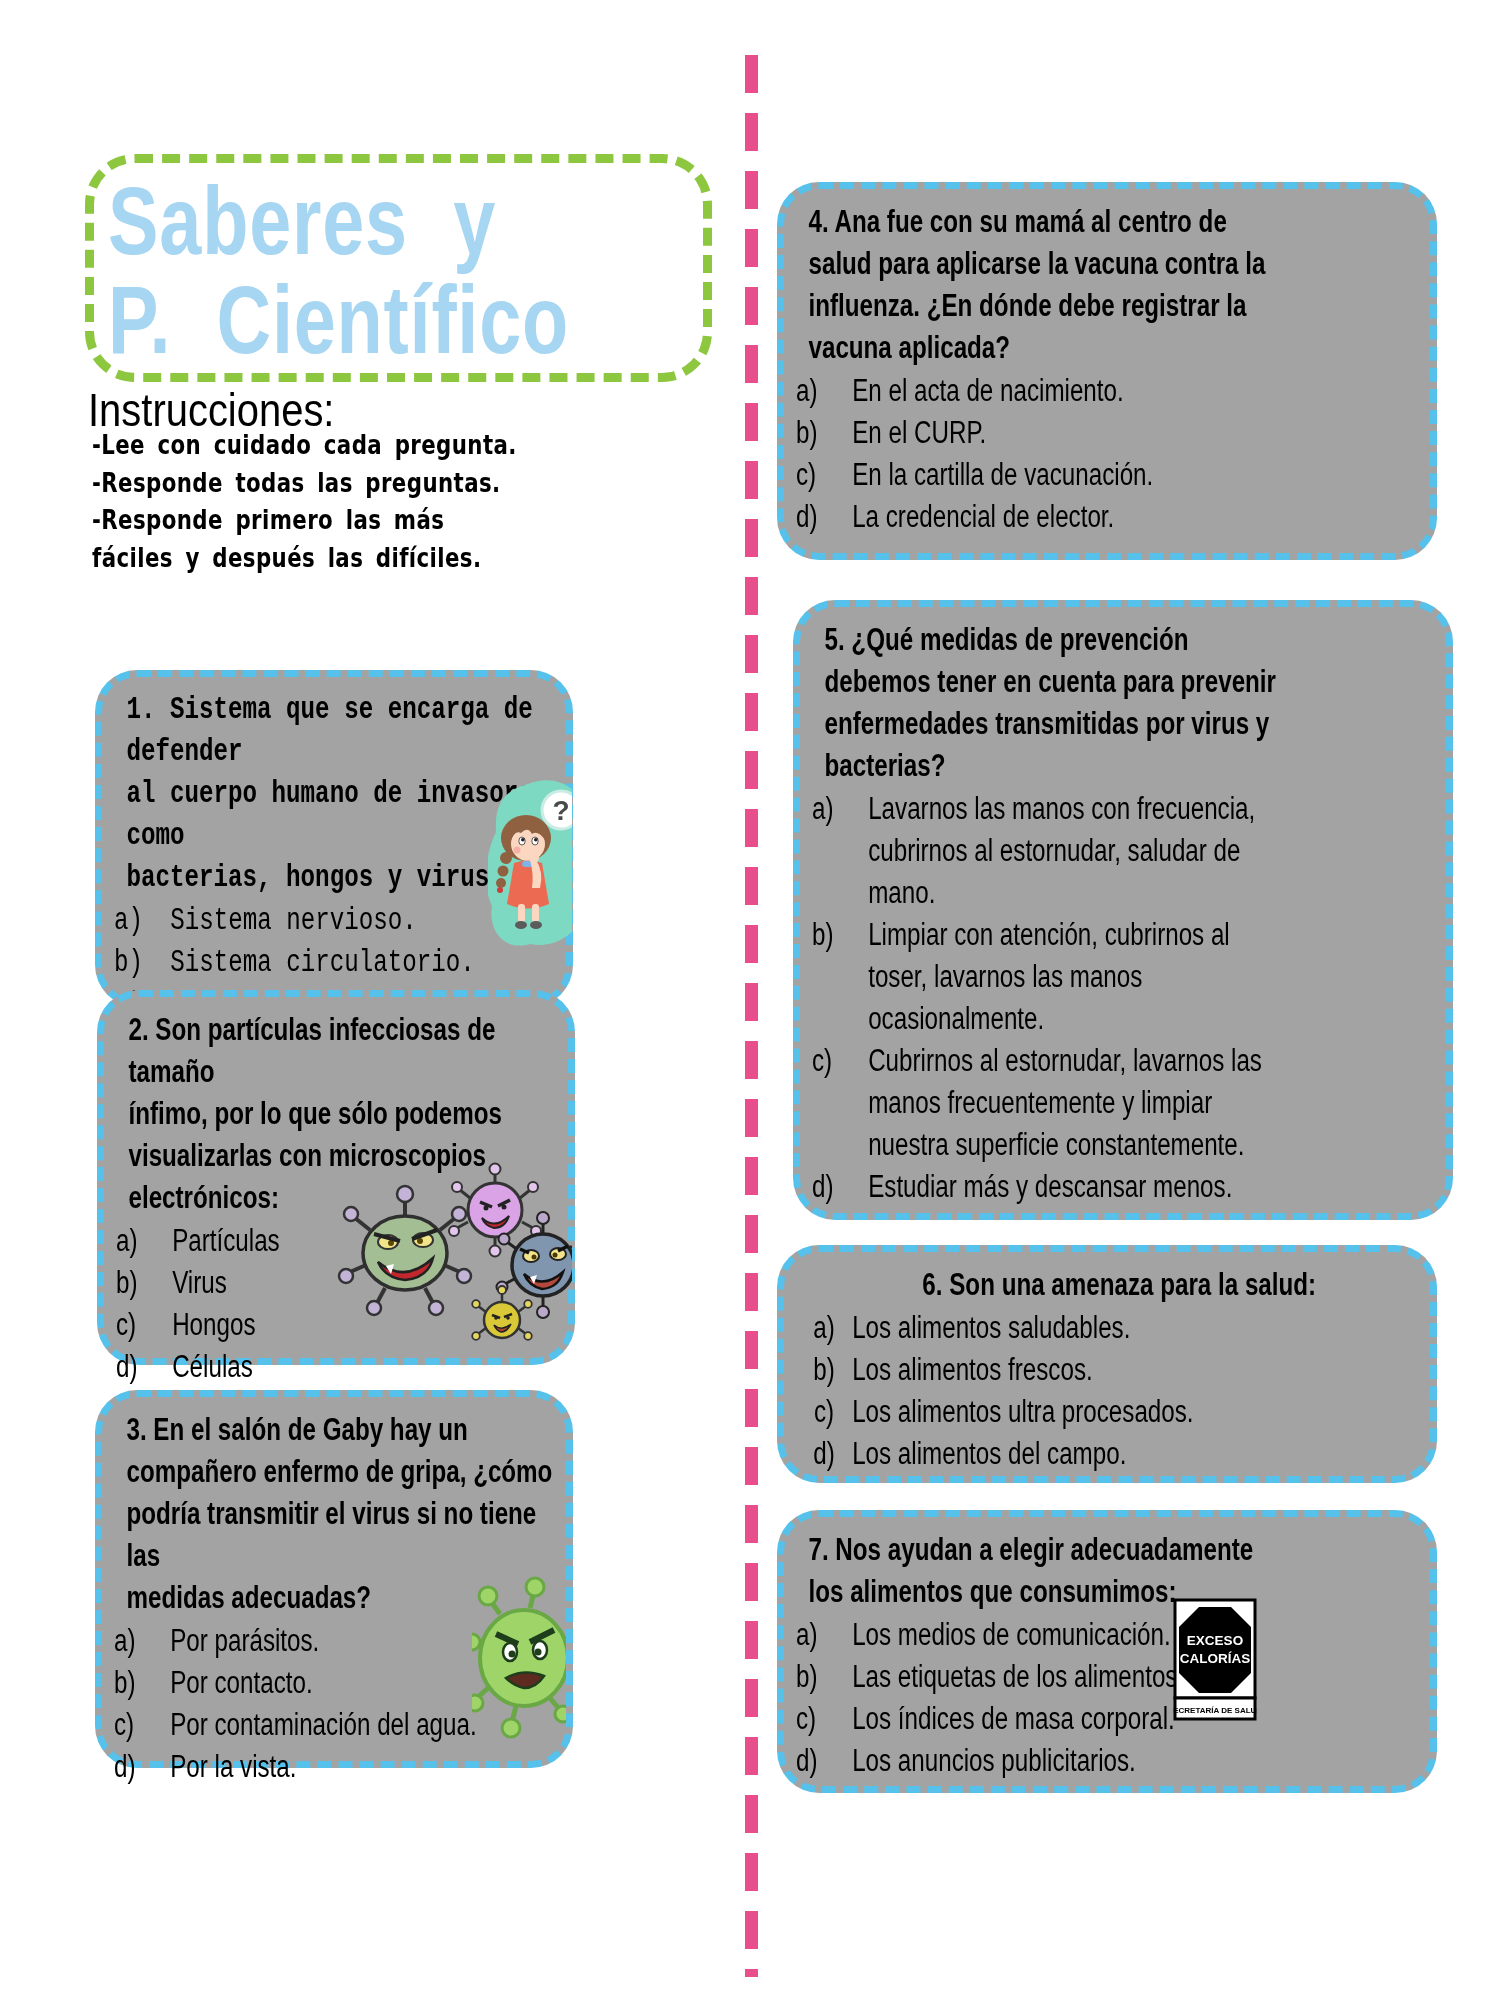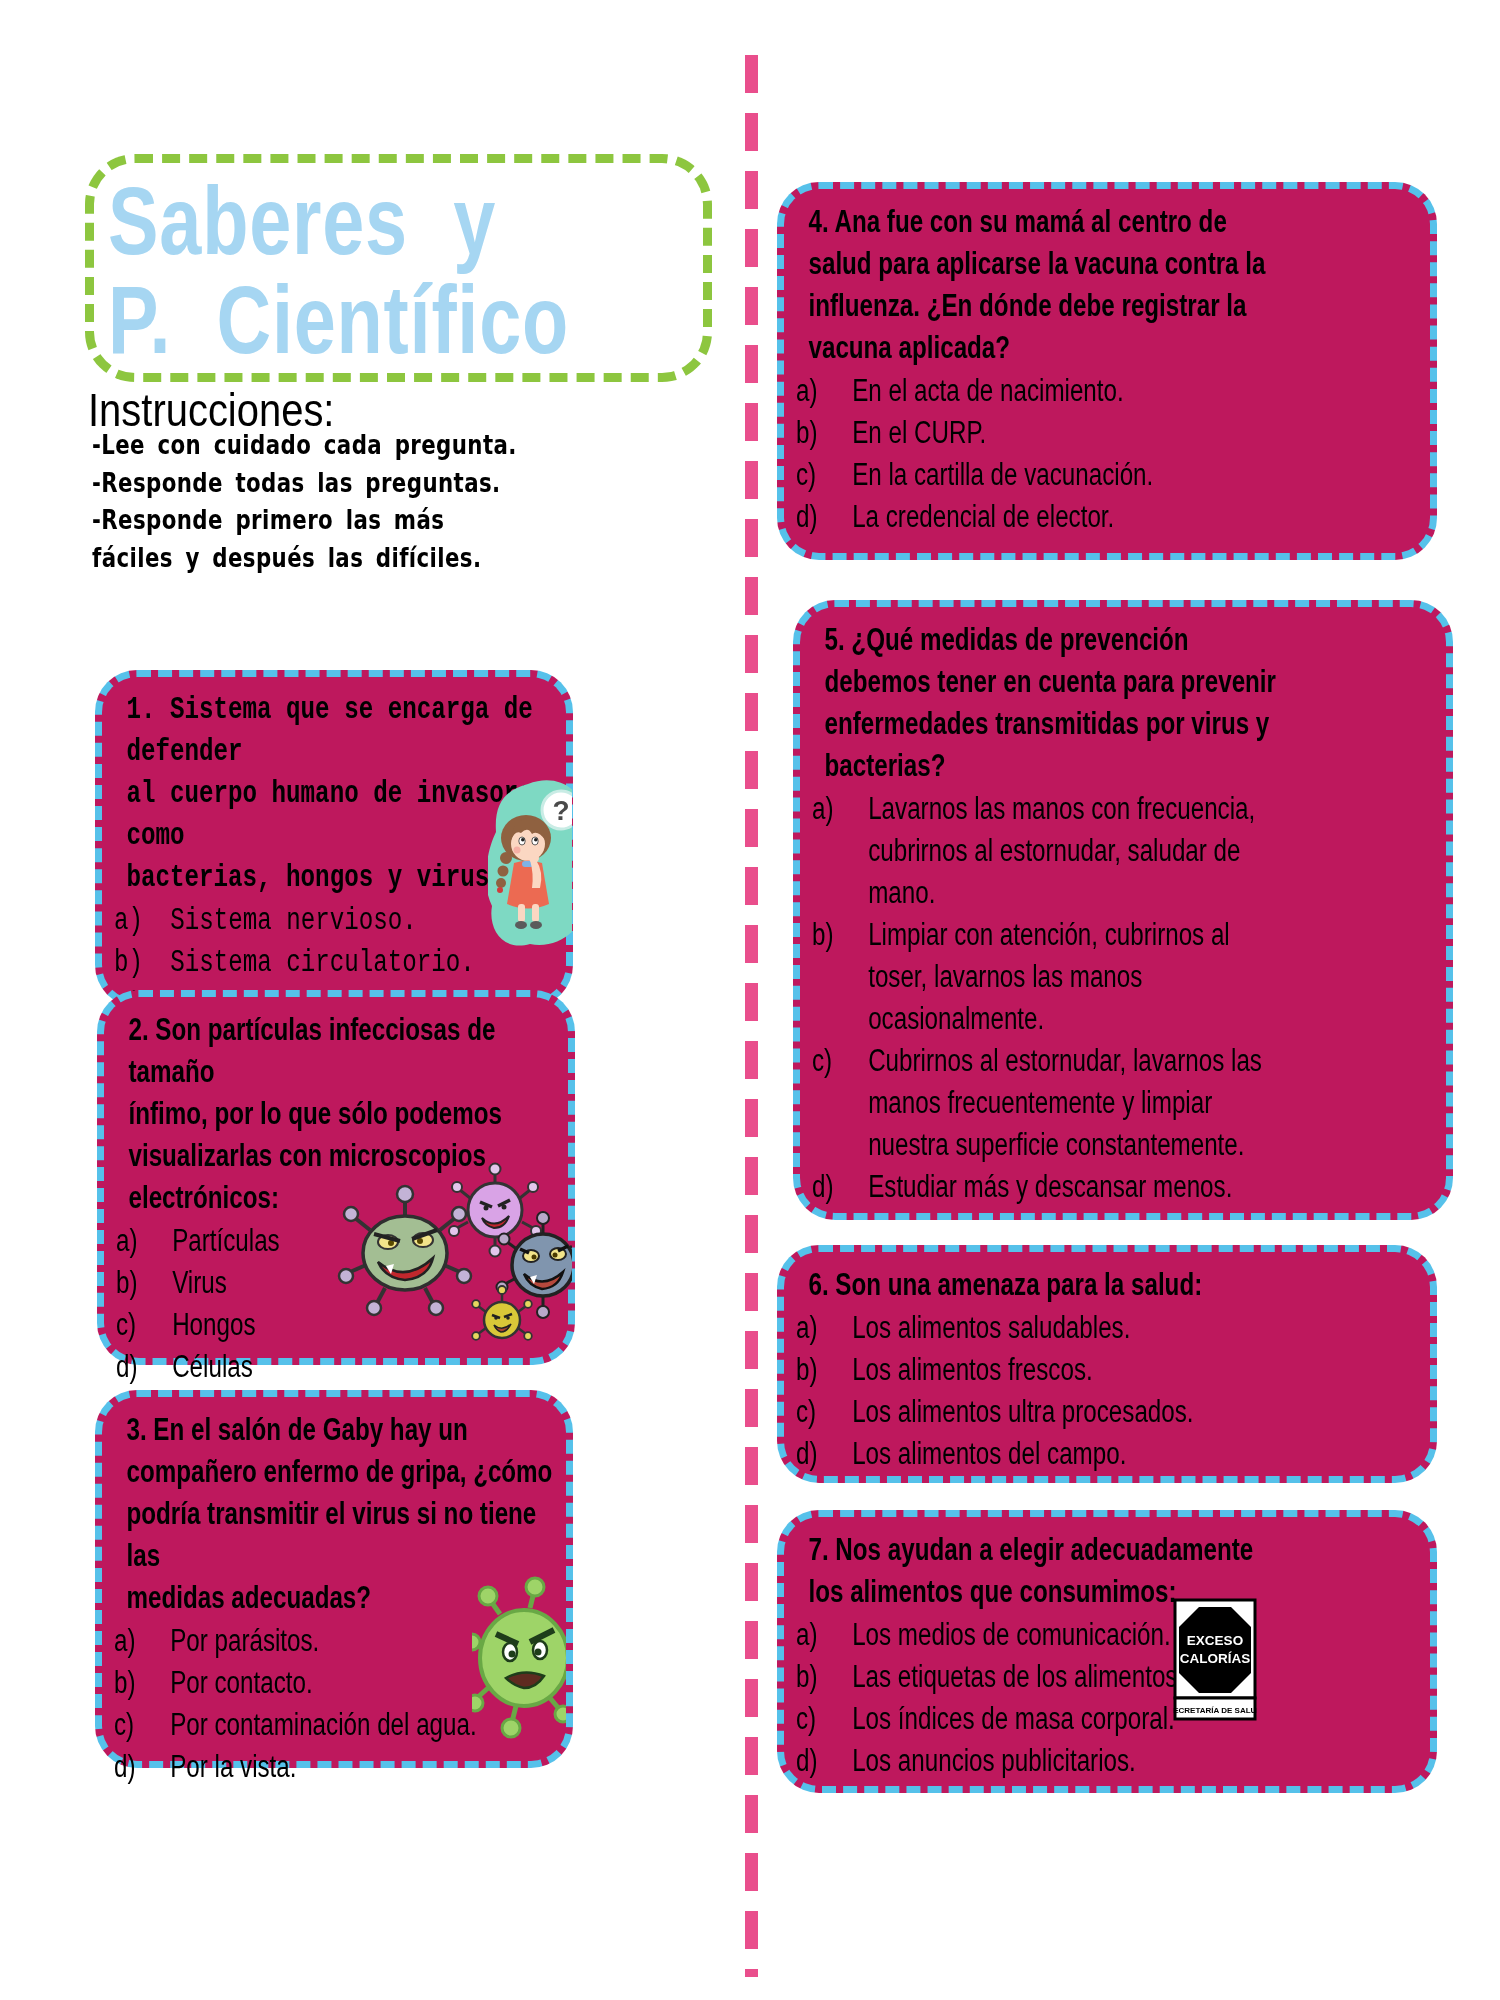--- a/index.html
+++ b/index.html
@@ -31,7 +31,7 @@
   
   .qbox{
     position:absolute;border:7px dashed #56c1ea;border-radius:42px;
-    box-sizing:border-box;background:#be185d;padding:12px 0 0 12px;
+    box-sizing:border-box;background:#a3a3a3;padding:12px 0 0 12px;
   }
   #q1{left:95px;top:670px;width:478px;height:337px;font-family:Liberation Mono, monospace;}
   #q2{left:97px;top:990px;width:478px;height:375px;}

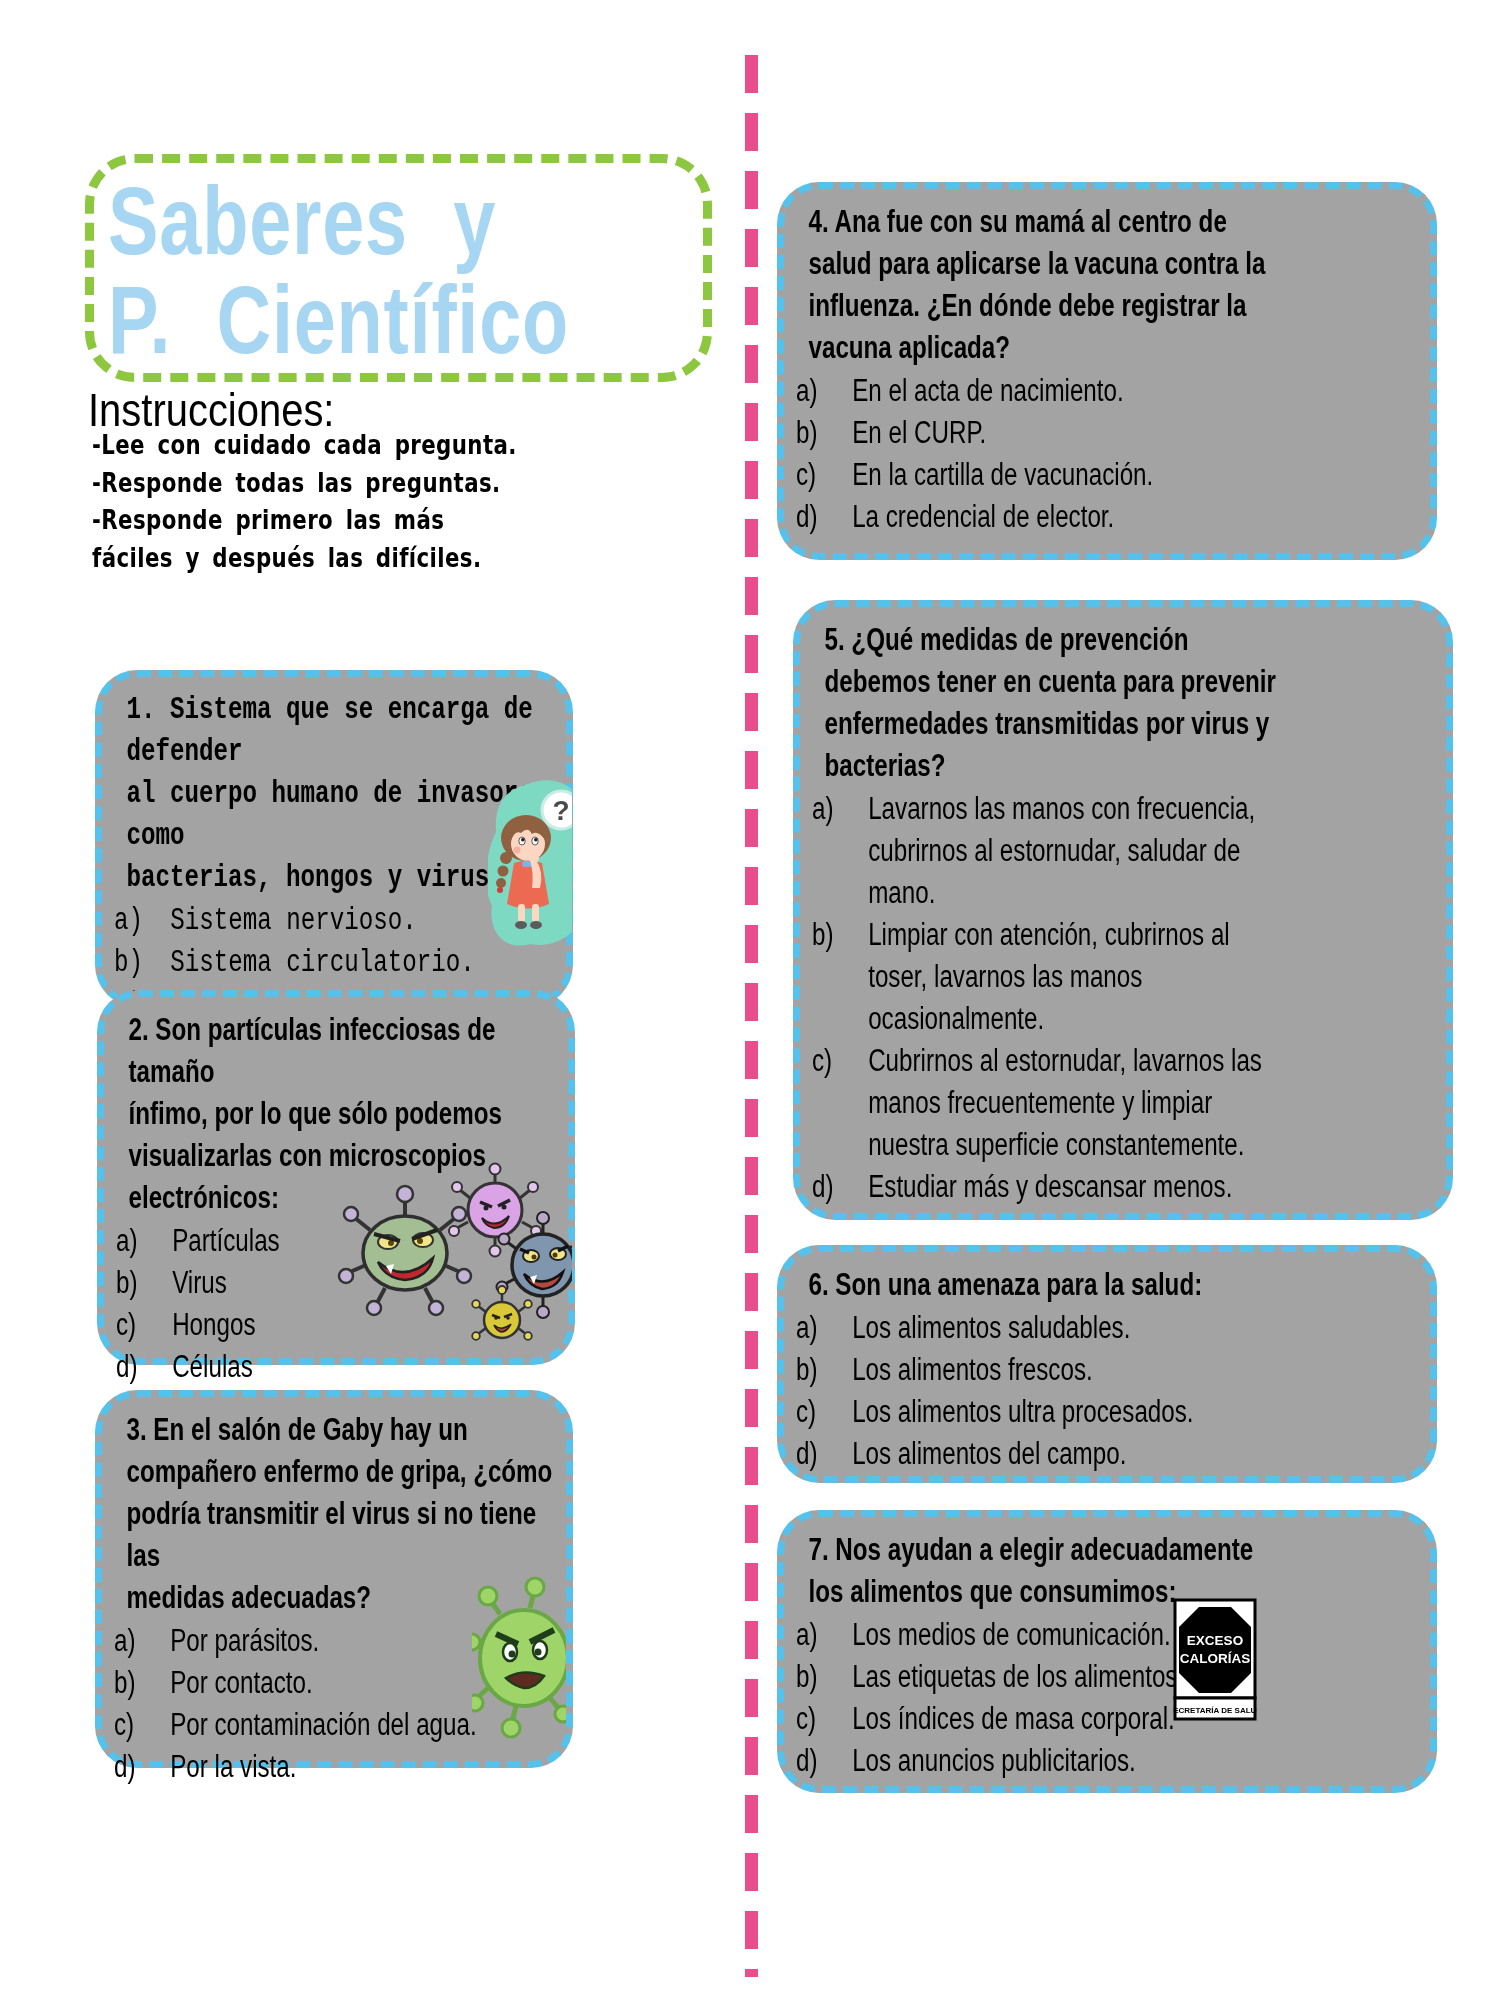--- a/index.html
+++ b/index.html
@@ -38,7 +38,7 @@
   #q3{left:95px;top:1390px;width:478px;height:378px;}
   #q4{left:777px;top:182px;width:660px;height:378px;}
   #q5{left:793px;top:600px;width:660px;height:620px;}
-  #q6{left:777px;top:1245px;width:660px;height:238px;}
+  #q6{left:777px;top:1245px;width:660px;height:238px;text-align:center;}
   #q7{left:777px;top:1510px;width:660px;height:283px;}
   .qinner{transform:scaleX(0.78);transform-origin:0 0;width:128.2%;}
   .stem{

